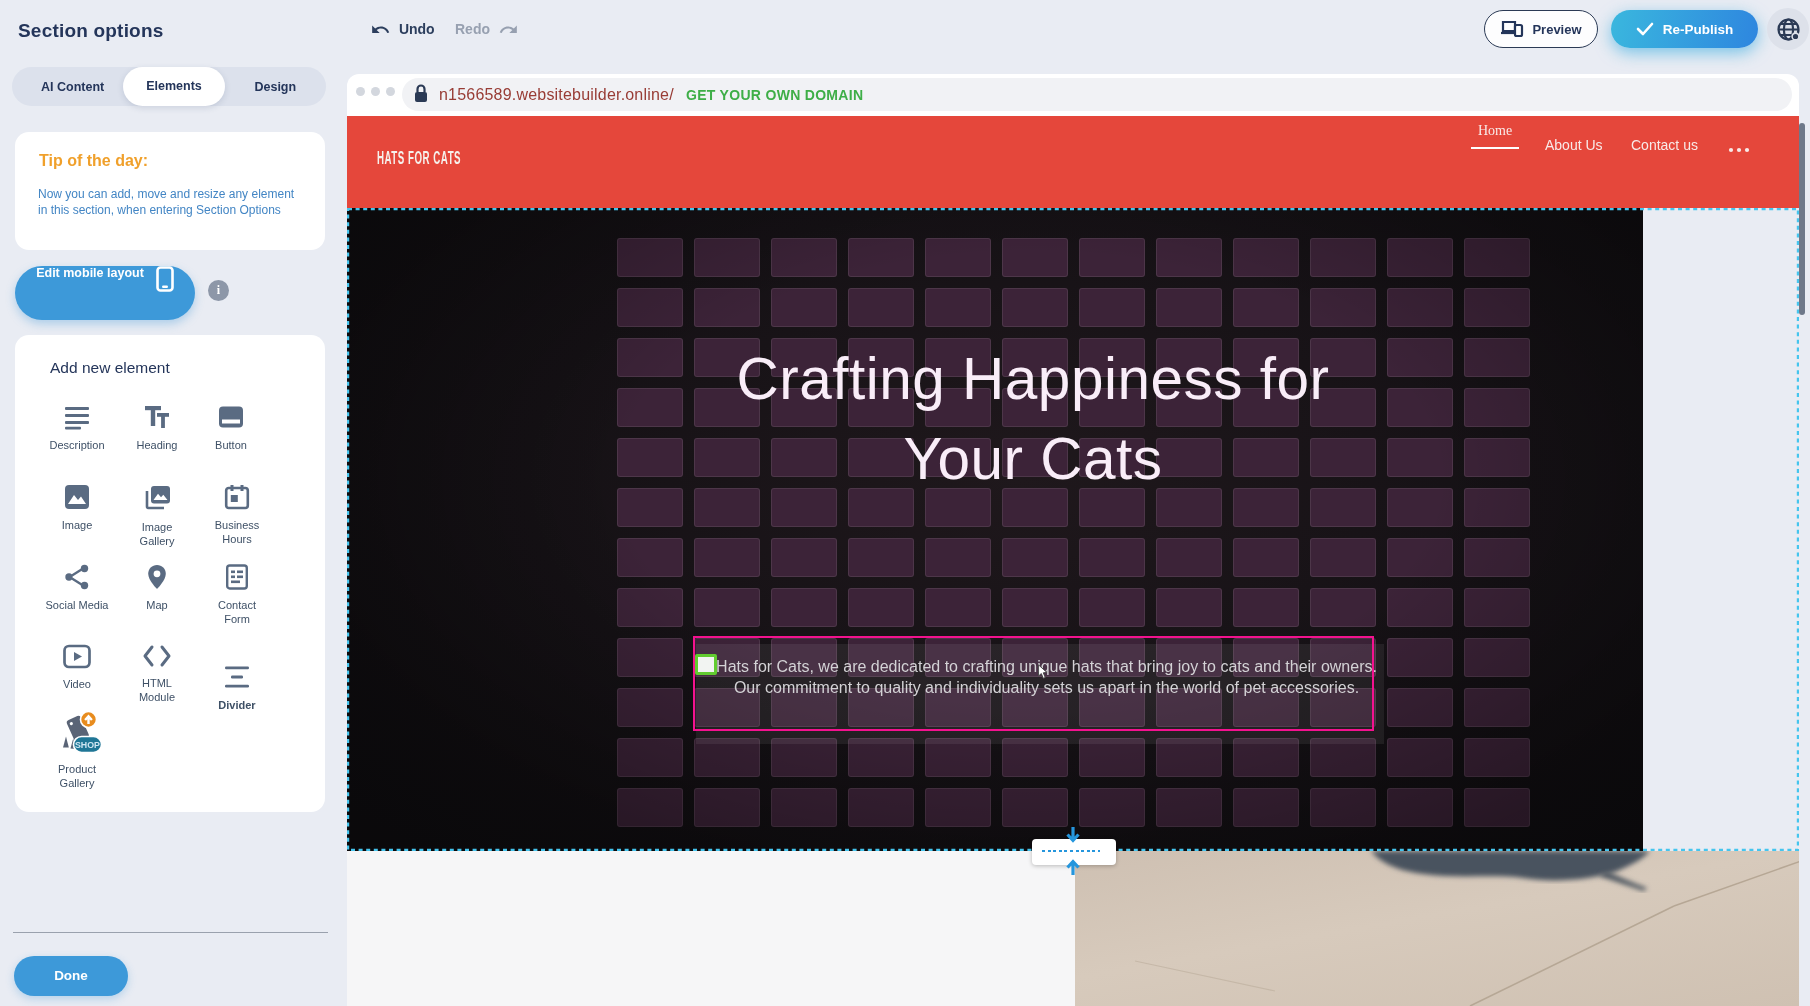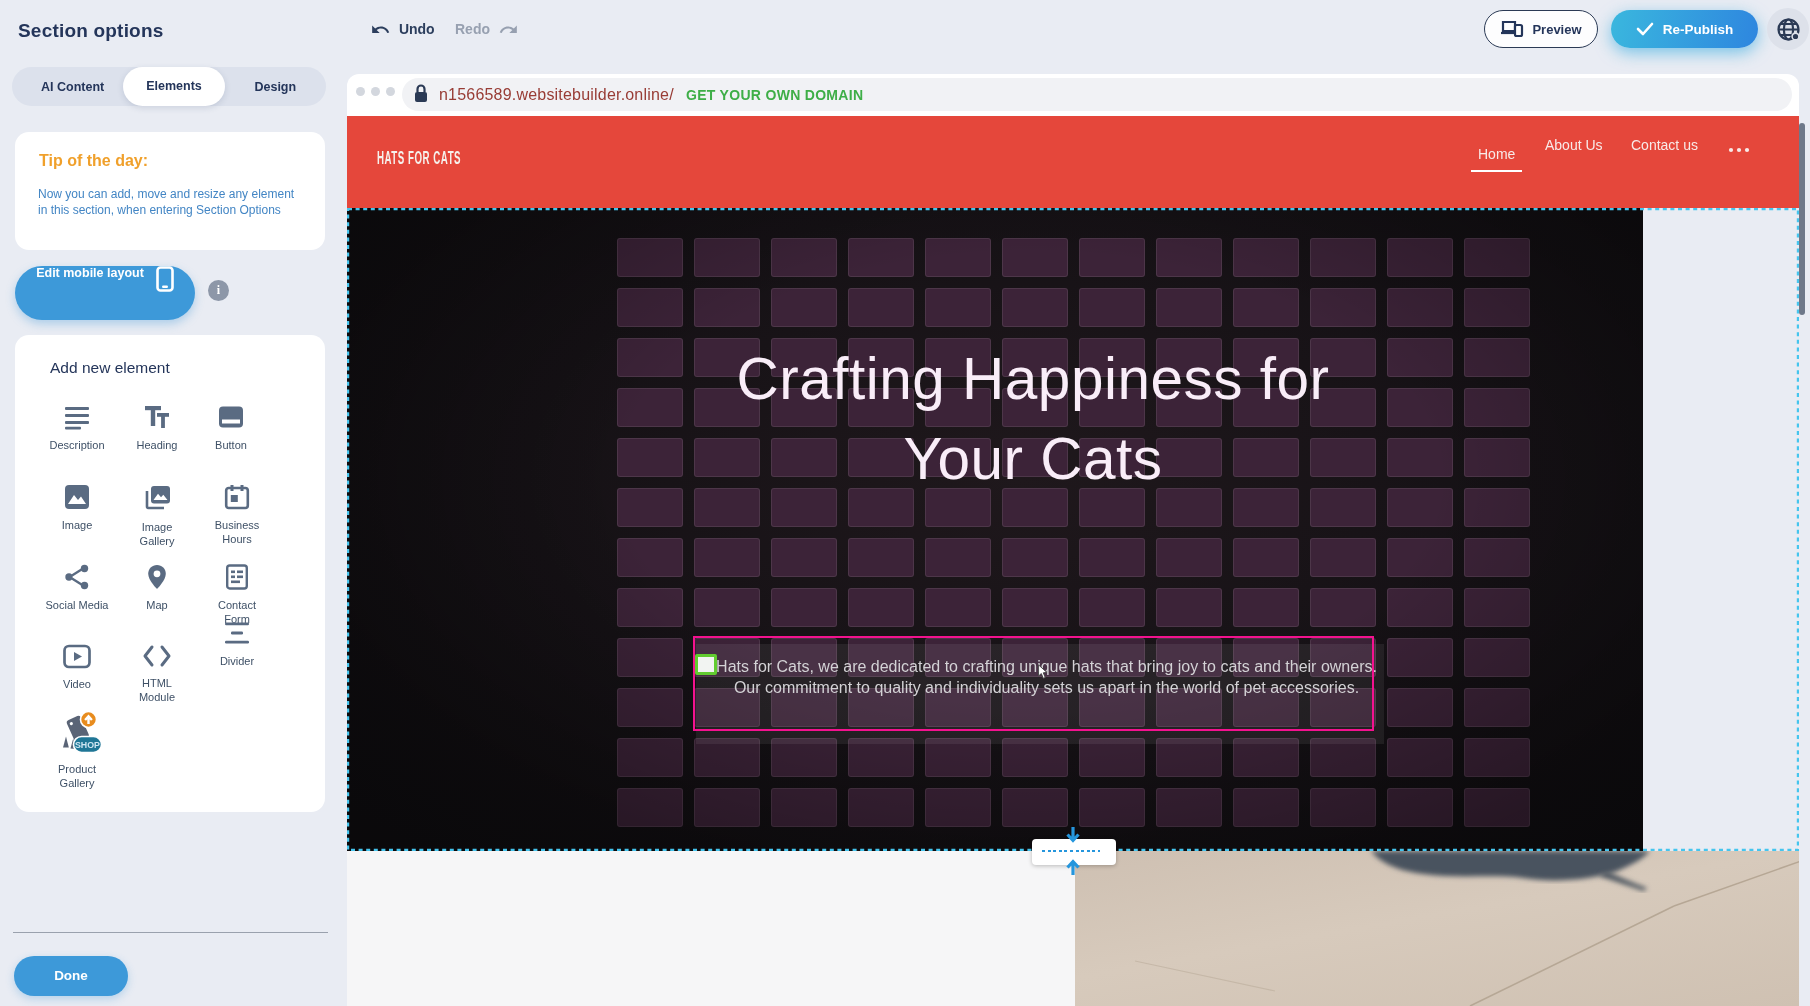--- a/index.html
+++ b/index.html
@@ -216,7 +216,7 @@
   <div class="abs domain">GET YOUR OWN DOMAIN</div>
   <div class="abs redhdr">
     <div class="abs logo">HATS FOR CATS</div>
-    <div class="abs nav" style="left:1124px;top:30px;border-bottom:2px solid #fff;padding-bottom:8px;padding-left:7px;padding-right:7px;">Home</div>
+    <div class="abs nav" style="left:1124px;top:7px;border-bottom:2px solid #fff;padding-bottom:8px;padding-left:7px;padding-right:7px;font-family:Liberation Serif, serif;">Home</div>
     <div class="abs nav" style="left:1198px;top:21px;">About Us</div>
     <div class="abs nav" style="left:1284px;top:21px;">Contact us</div>
     <svg class="abs" style="left:1381px;top:31px;" width="22" height="6" viewBox="0 0 22 6">

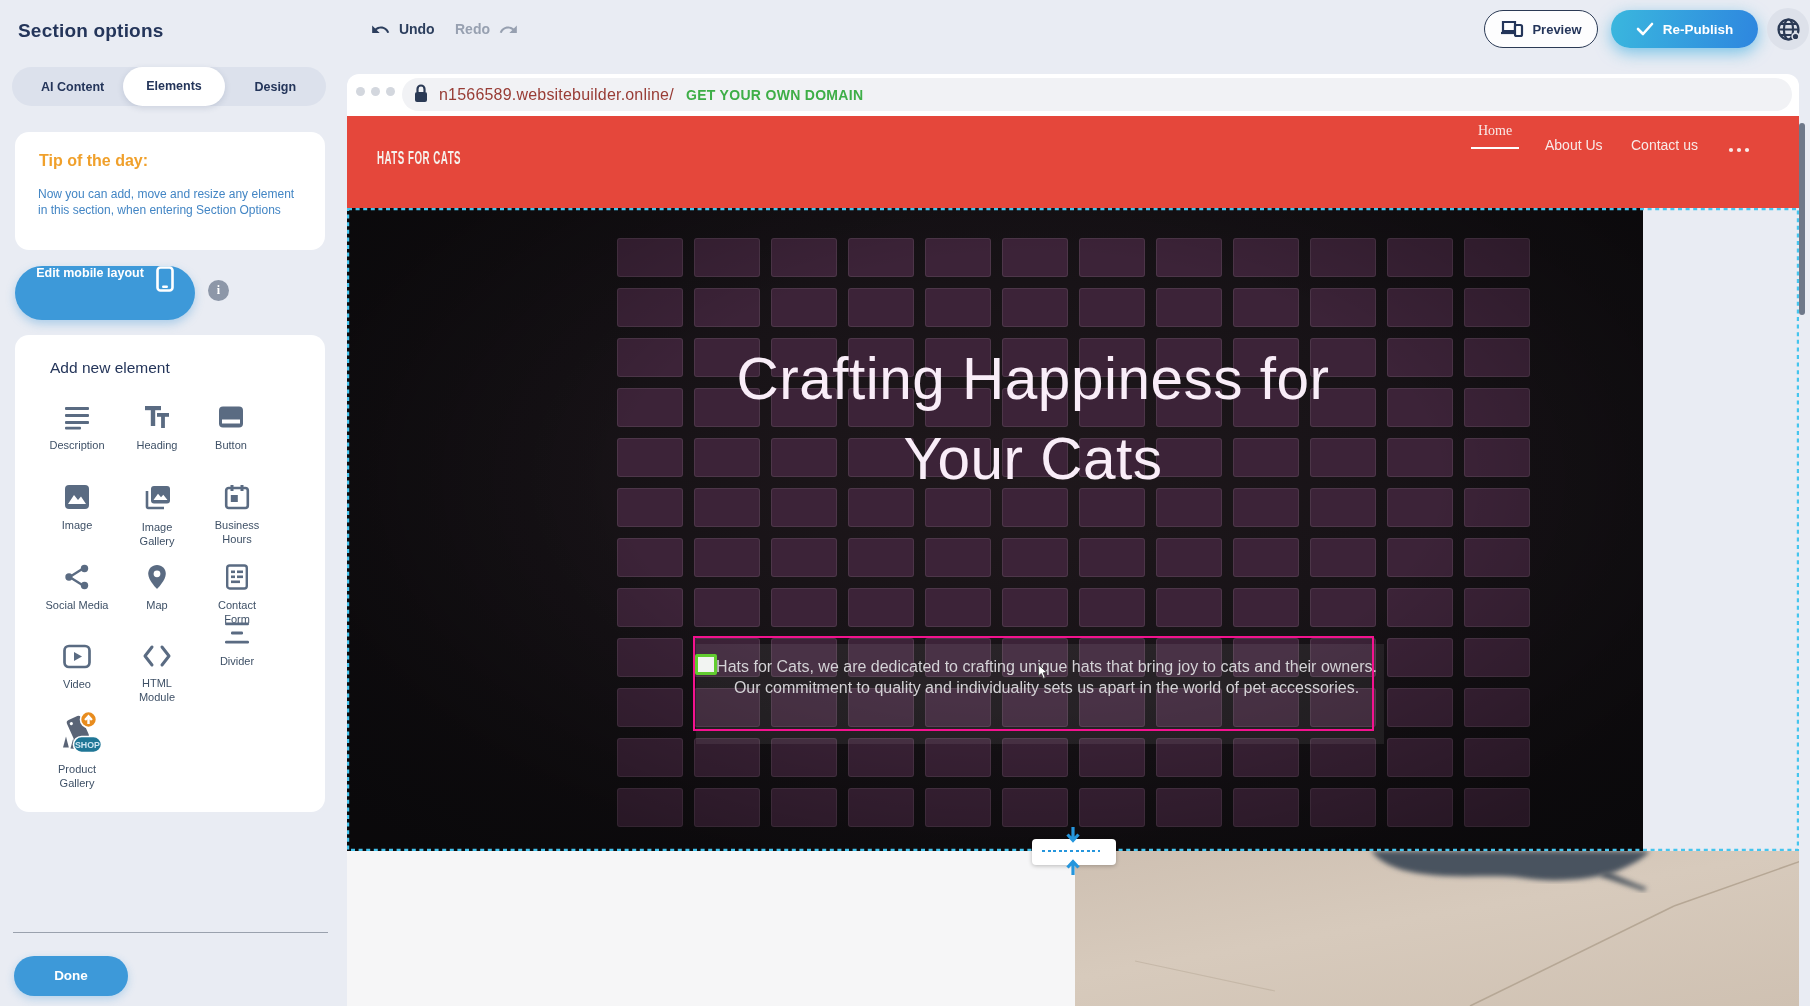--- a/index.html
+++ b/index.html
@@ -177,7 +177,7 @@
     <div class="abs el" style="left:117px;top:644px;"><svg width="30" height="24" viewBox="0 0 30 24">
         <path d="M10 3 L3 12 L10 21 M20 3 L27 12 L20 21" fill="none" stroke="#5a6b82" stroke-width="3" stroke-linecap="round" stroke-linejoin="round"></path>
       </svg><div class="lbl">HTML<br>Module</div></div>
-    <div class="abs el" style="left:197px;top:620px;"><svg width="26" height="26" viewBox="0 0 26 26">
+    <div class="abs el" style="left:197px;top:664px;font-weight:bold;"><svg width="26" height="26" viewBox="0 0 26 26">
         <g fill="#5a6b82">
           <rect x="1" y="2.5" width="24" height="2.8" rx="1.2"></rect>
           <rect x="7" y="11.6" width="12" height="2.8" rx="1.2"></rect>

